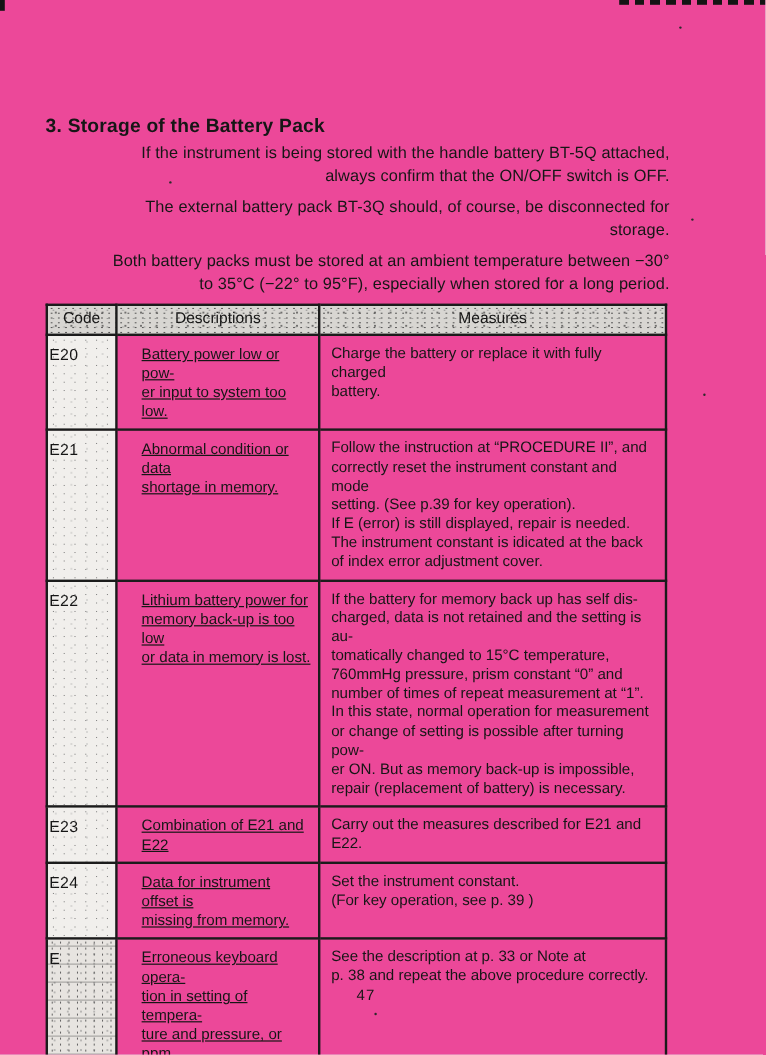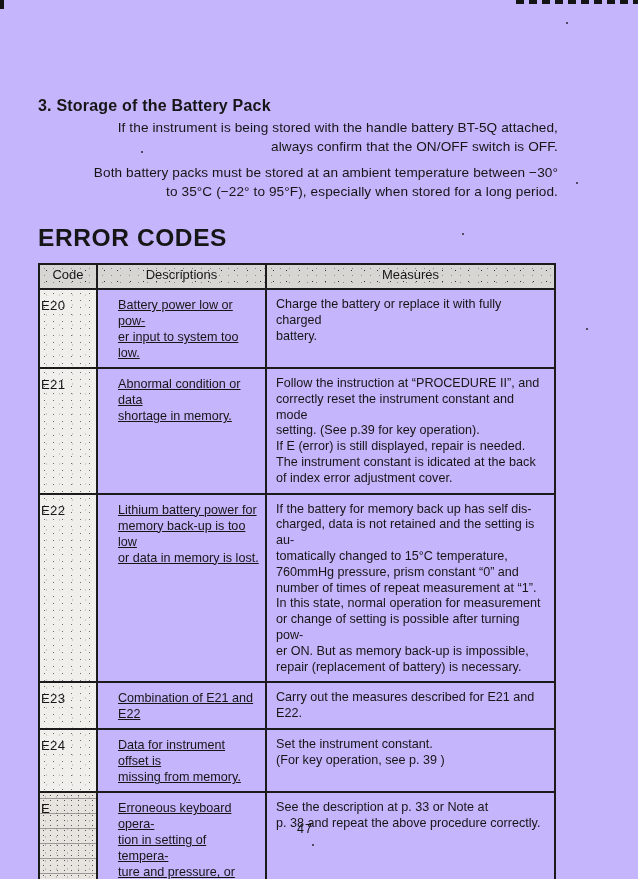--- a/index.html
+++ b/index.html
@@ -6,7 +6,7 @@
   .page{
     position:relative;
     width:638px;height:879px;
-    background:#c4b5fd;
+    background:#ec4899;
     font-family:"Liberation Sans", sans-serif;
     color:#161616;
     overflow:hidden;

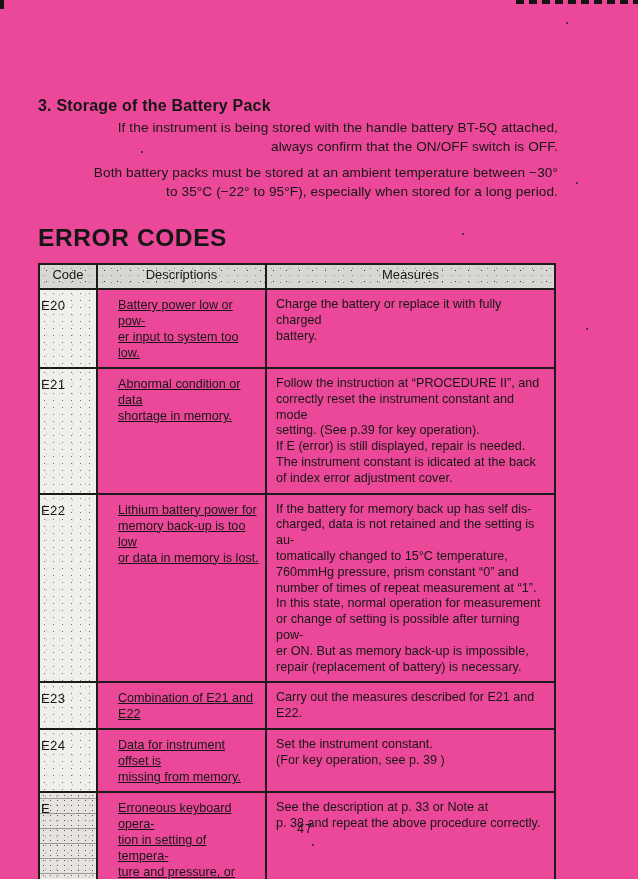--- a/index.html
+++ b/index.html
@@ -125,6 +125,8 @@
     <div class="paragraphs">
       <p>If the instrument is being stored with the handle battery BT-5Q attached,
 always confirm that the ON/OFF switch is OFF.</p>
+      <p>The external battery pack BT-3Q should, of course, be disconnected for
+storage.</p>
       <p>Both battery packs must be stored at an ambient temperature between −30°
 to 35°C (−22° to 95°F), especially when stored for a long period.</p>
     </div>

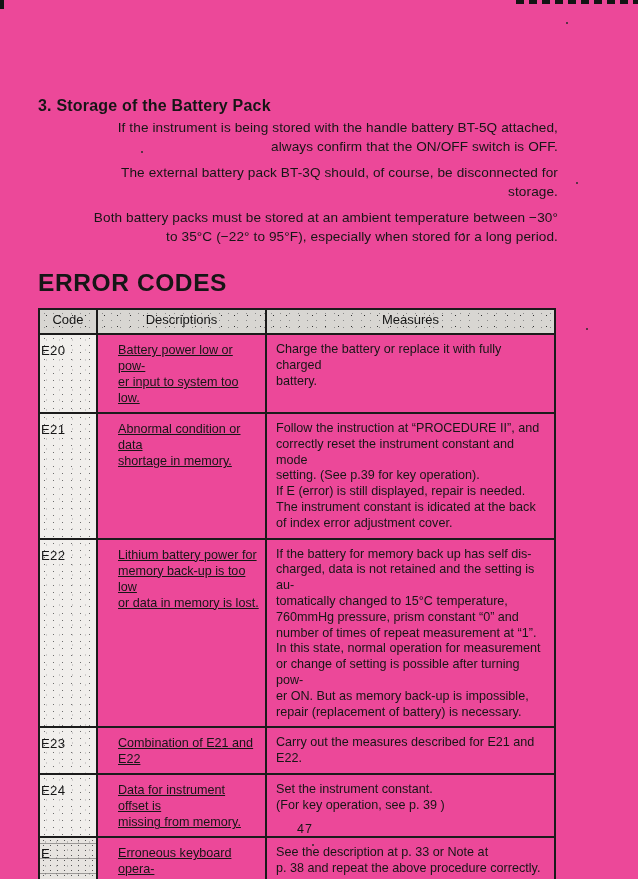--- a/index.html
+++ b/index.html
@@ -131,7 +131,6 @@
 to 35°C (−22° to 95°F), especially when stored for a long period.</p>
     </div>
 
-    <h1 class="error-codes-title">ERROR CODES</h1>
 
     <table class="codes">
       <colgroup>

